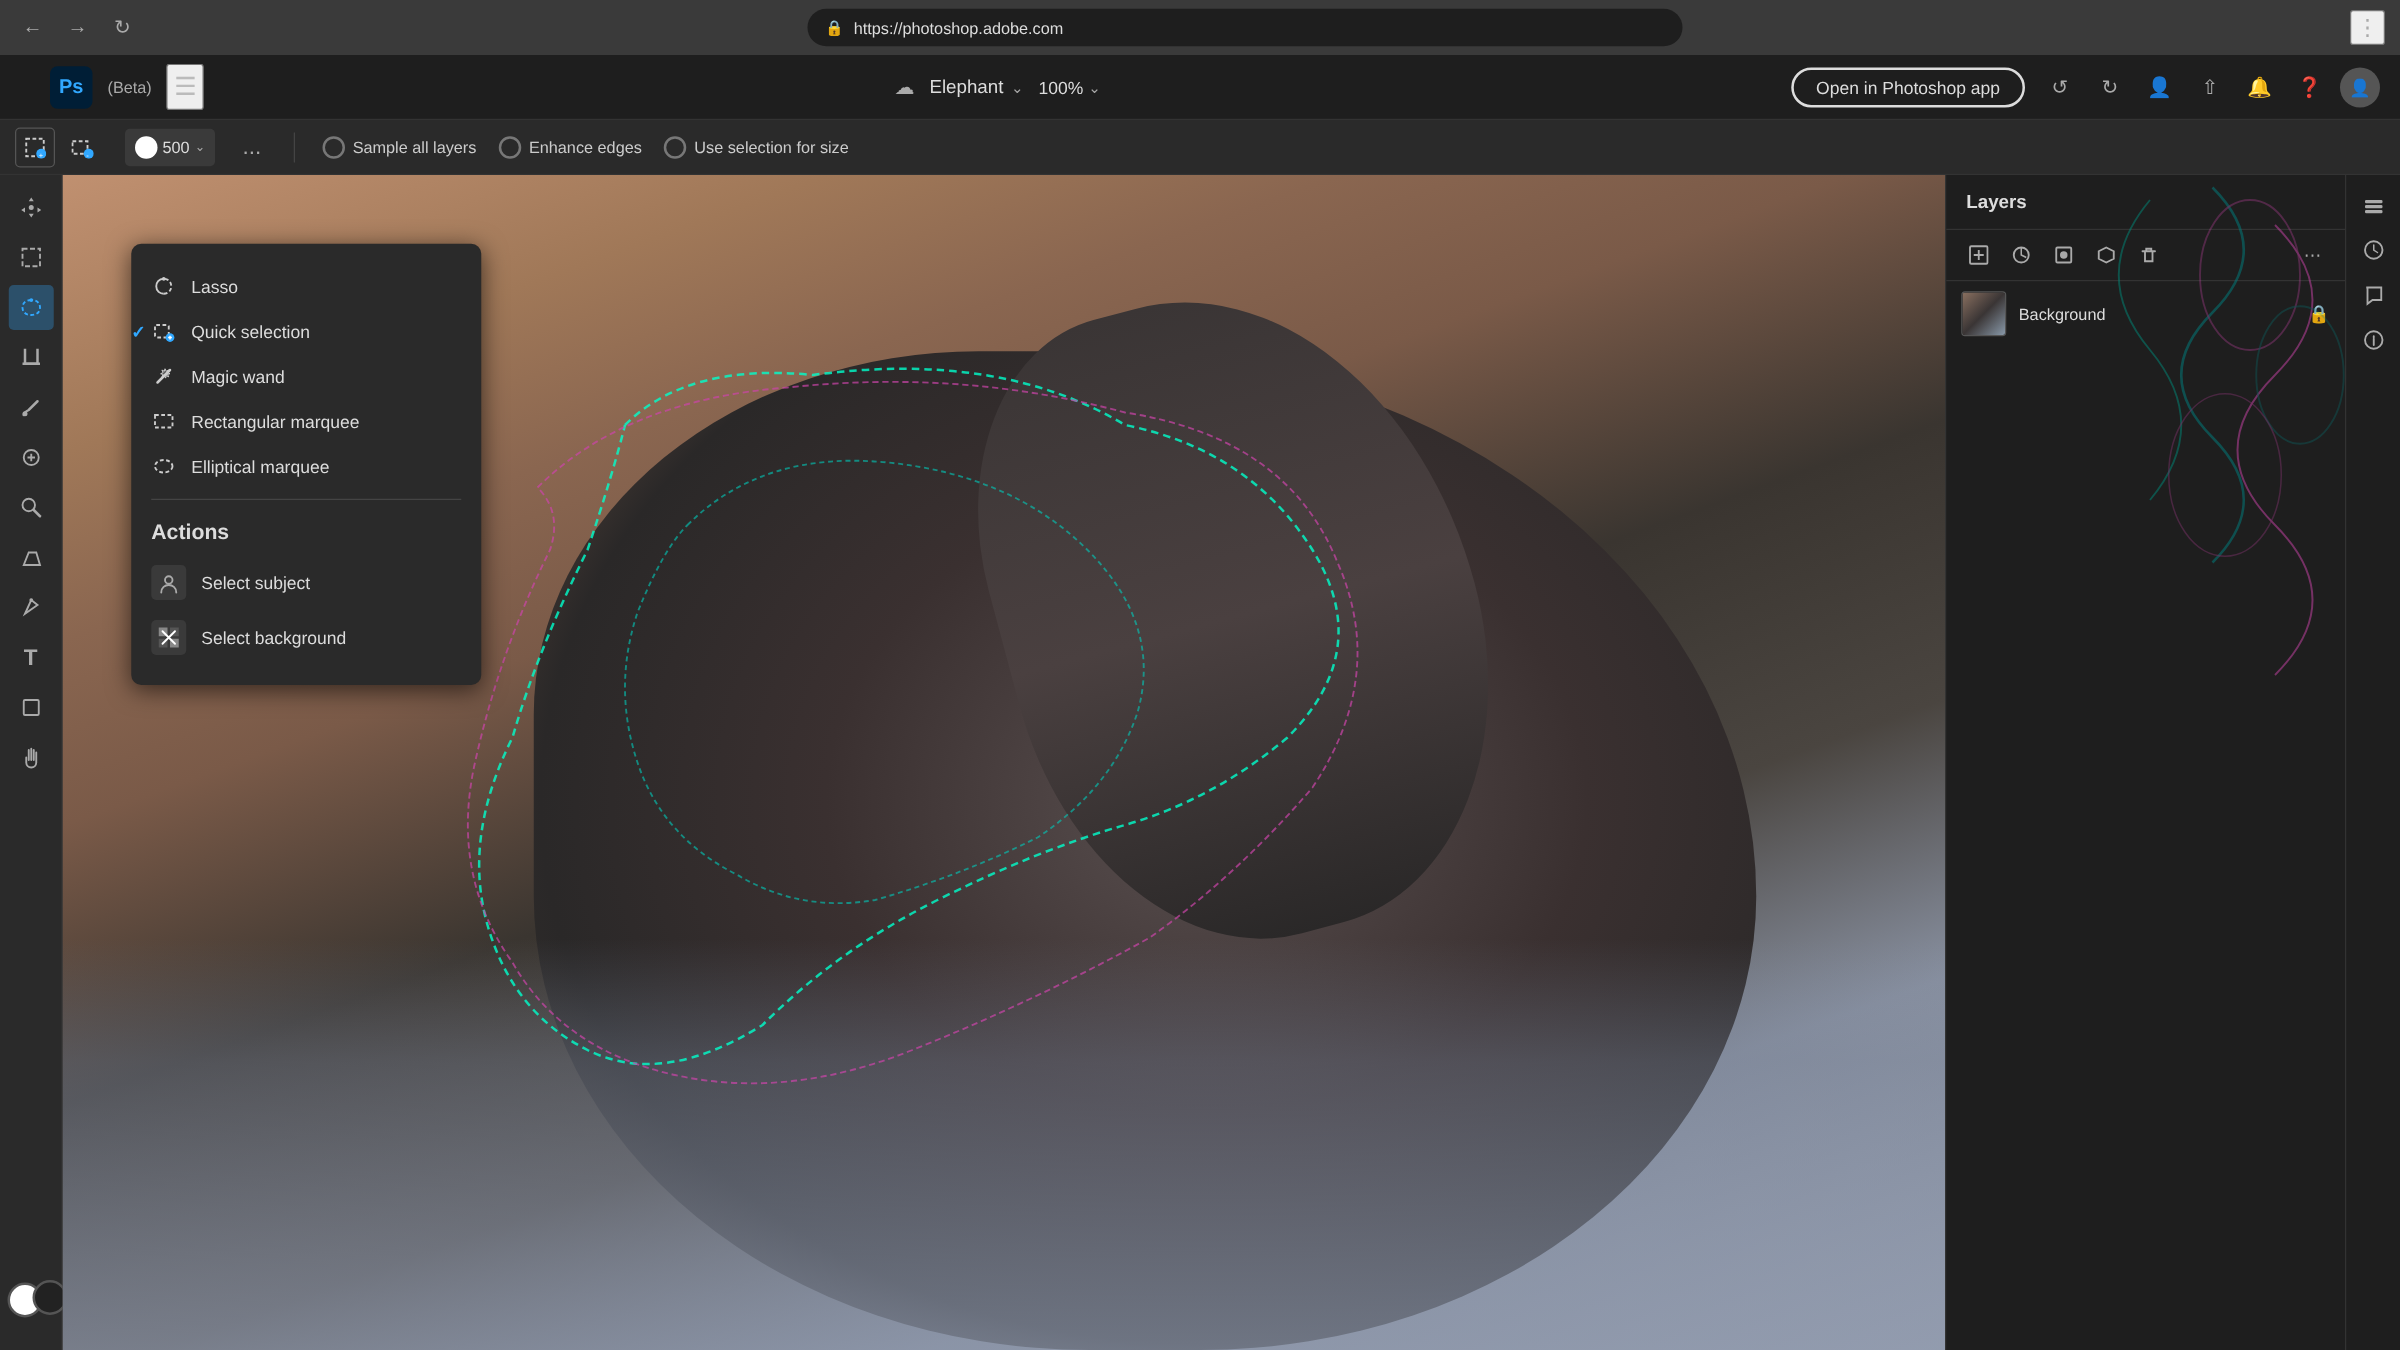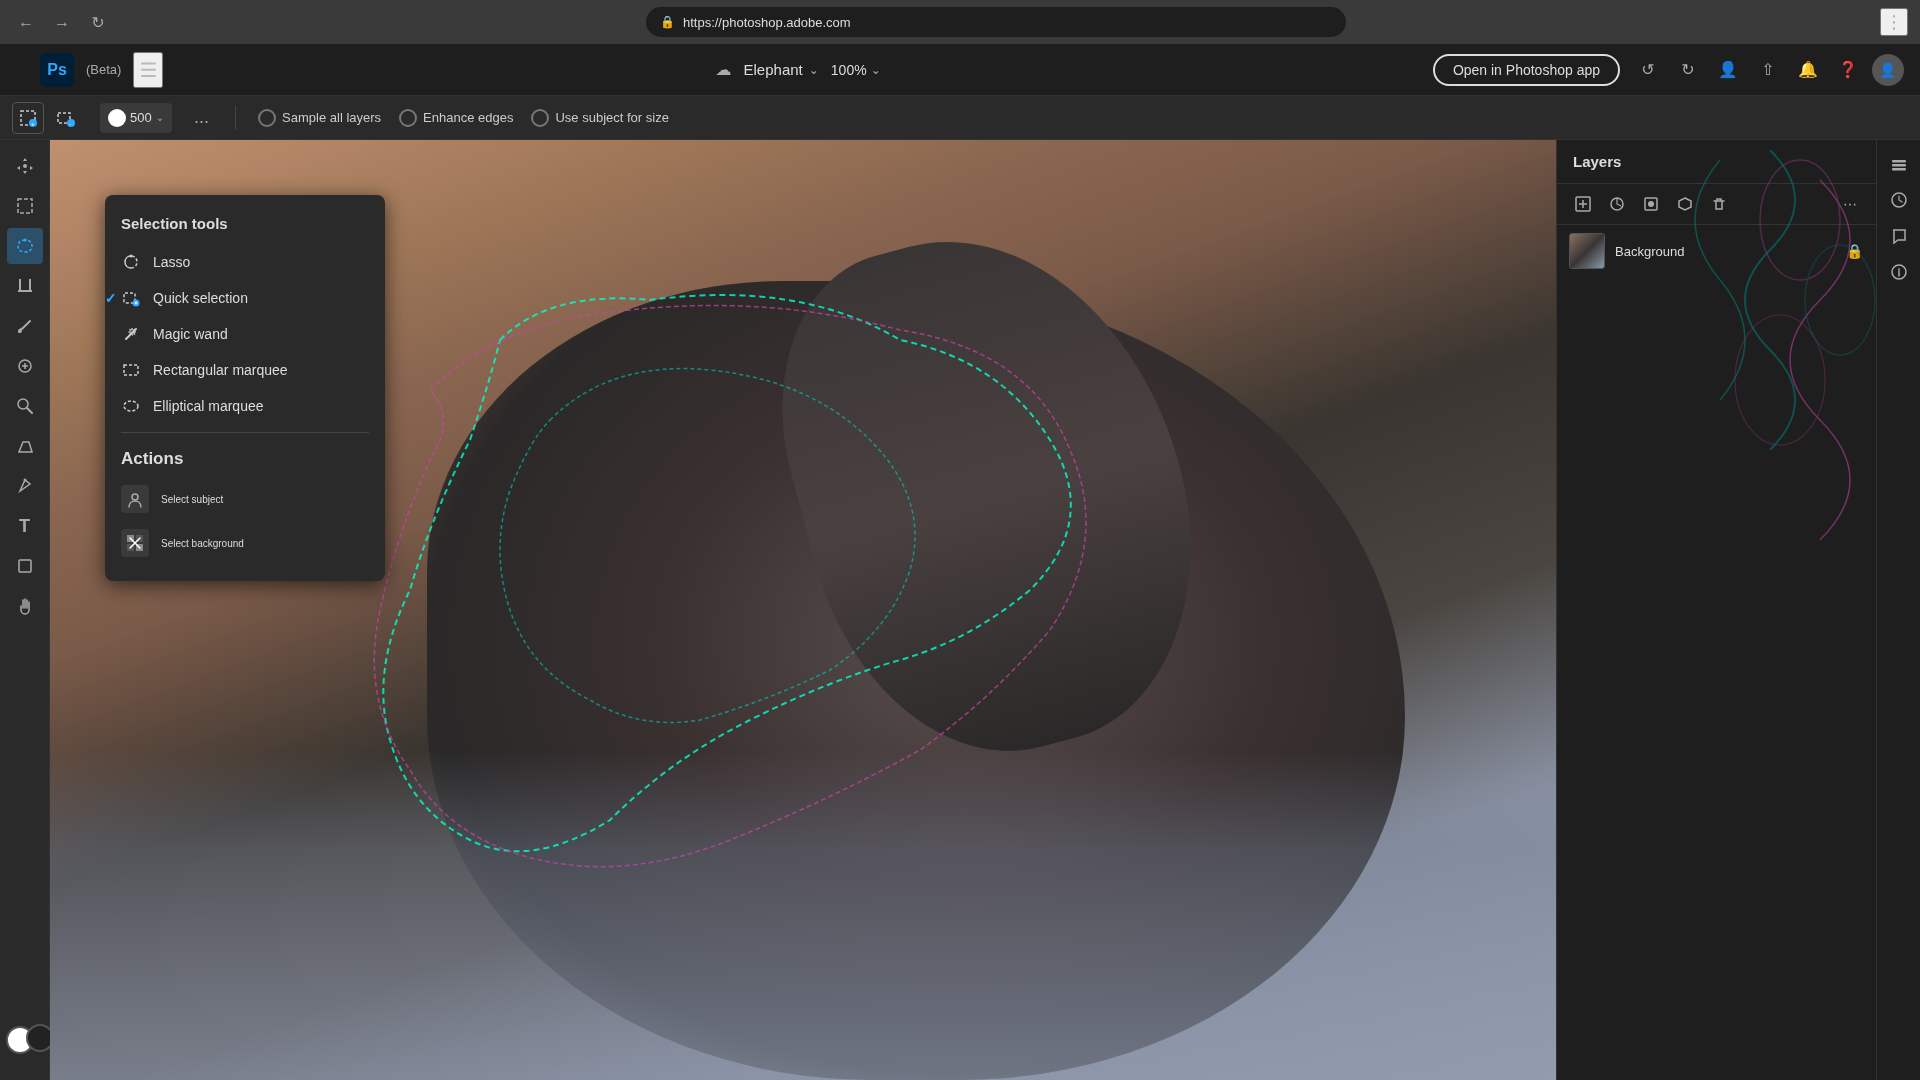--- a/index.html
+++ b/index.html
@@ -167,7 +167,7 @@
 
   <div class="toggle-opt">
     <div class="toggle-circle"></div>
-    <span class="toggle-label">Use subject for size</span>
+    <span class="toggle-label">Use selection for size</span>
   </div>
 </div>
 

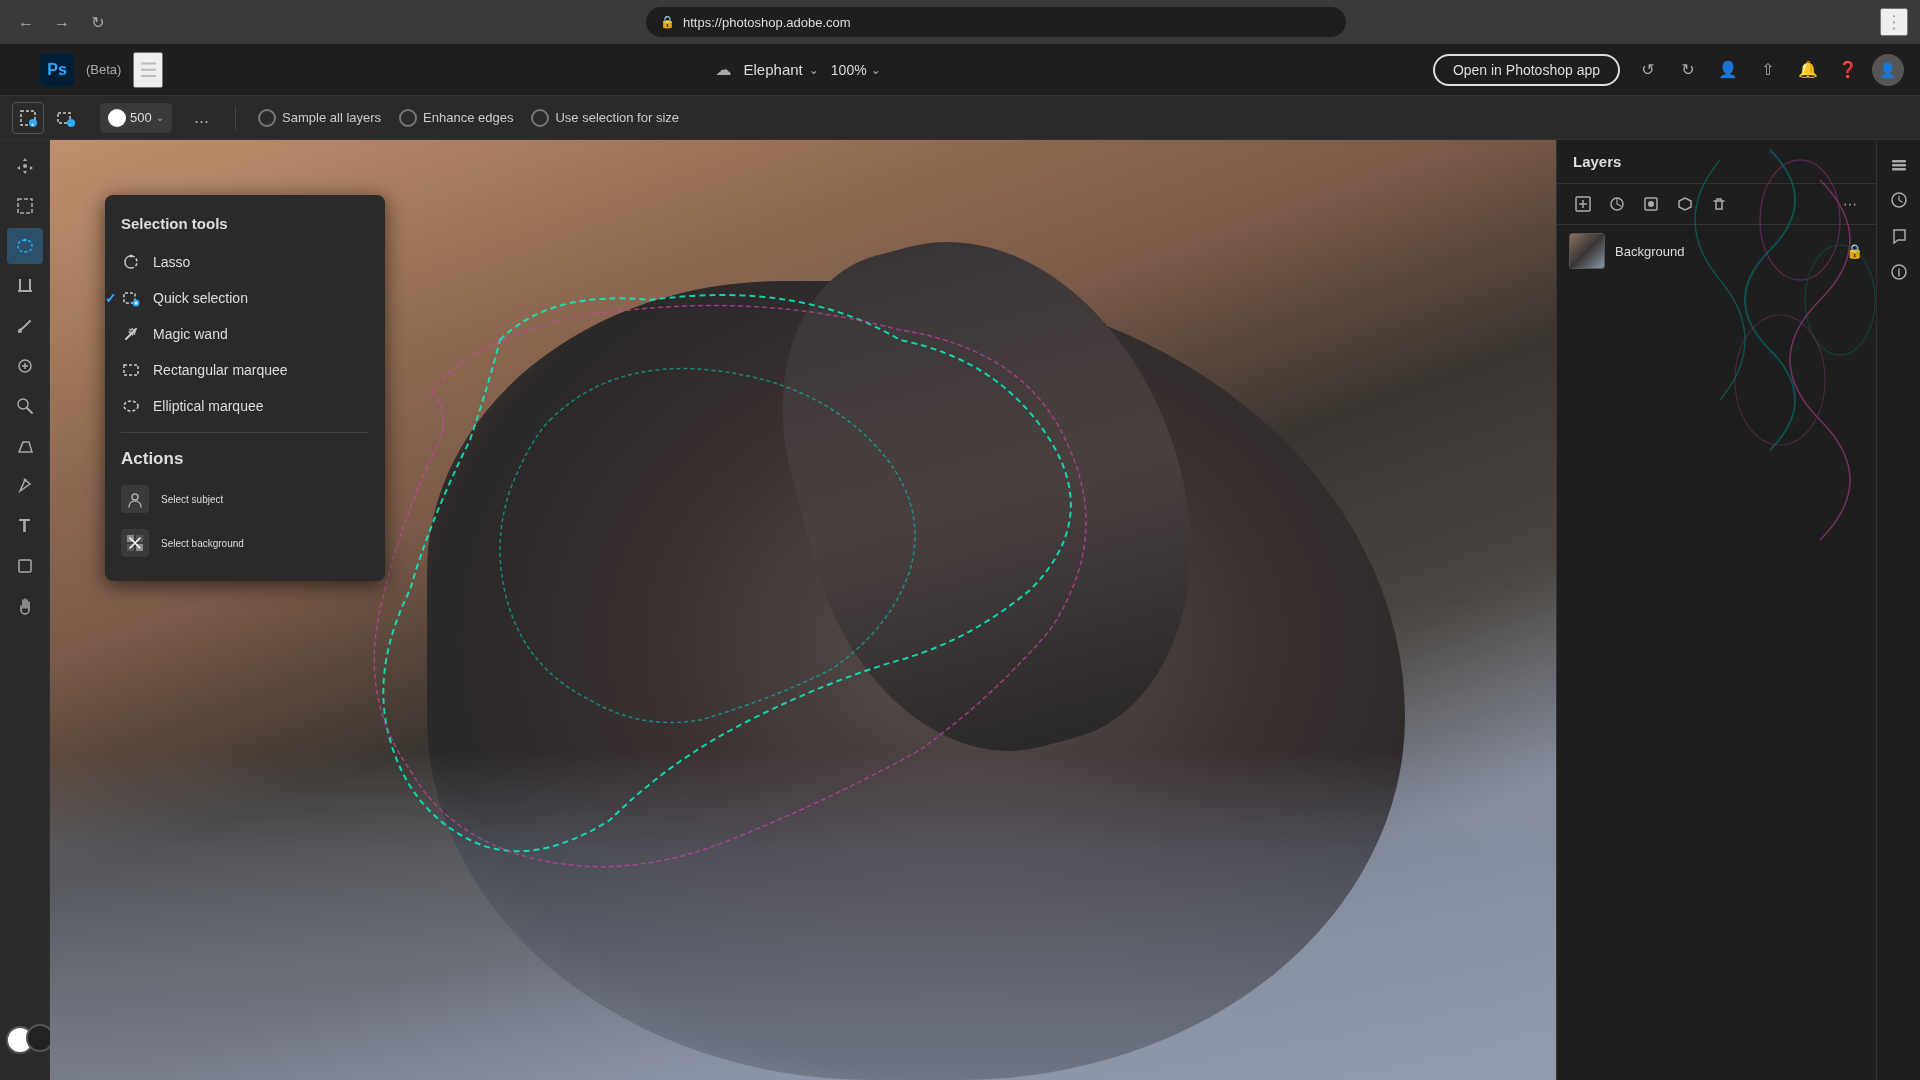--- a/index.html
+++ b/index.html
@@ -267,7 +267,6 @@
     </svg>
 
     <div class="selection-panel">
-      <div class="panel-section-title">Selection tools</div>
 
       <div class="panel-item">
         <div class="item-icon">

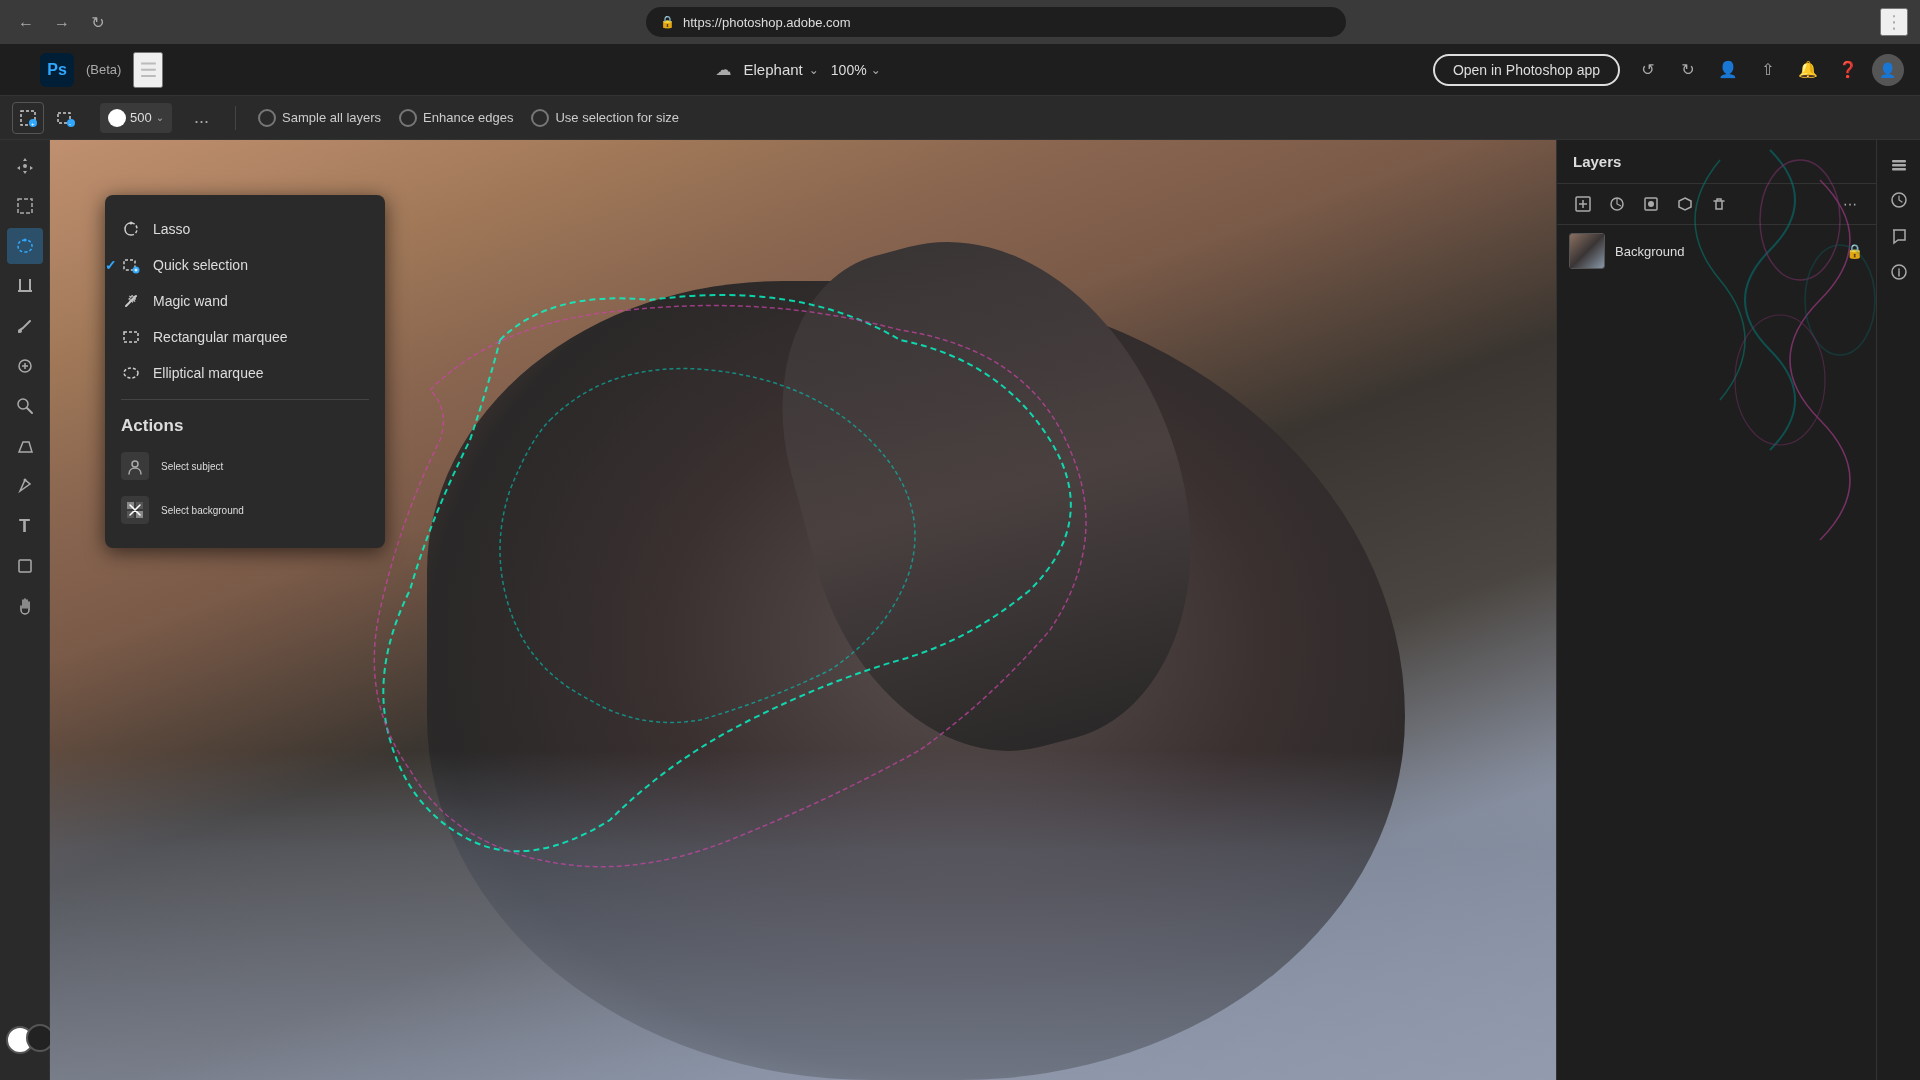--- a/index.html
+++ b/index.html
@@ -65,7 +65,7 @@
     .panel-actions-title { color: #ddd; font-size: 17px; font-weight: 600; padding: 8px 16px; }
     .action-item { display: flex; align-items: center; gap: 12px; padding: 8px 16px; cursor: pointer; }
     .action-icon { width: 28px; height: 28px; background: #3a3a3a; border-radius: 4px; display: flex; align-items: center; justify-content: center; font-size: 14px; color: #aaa; flex-shrink: 0; }
-    .action-label { color: #ddd; font-size: 10px; }
+    .action-label { color: #ddd; font-size: 14px; }
 
     
     .right-panel { width: 320px; background: #1e1e1e; border-left: 1px solid #333; display: flex; flex-direction: column; }

